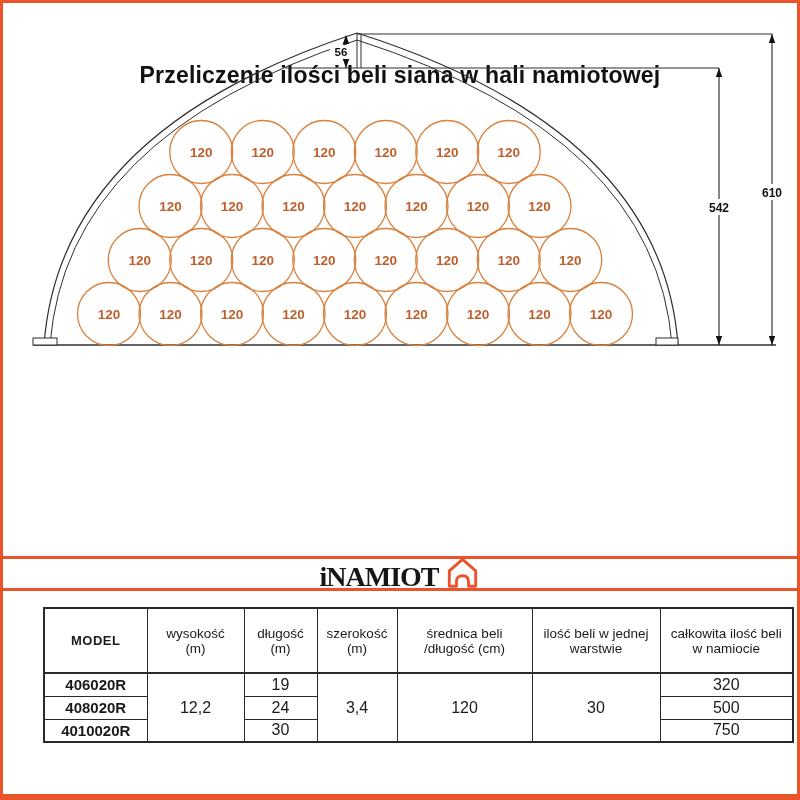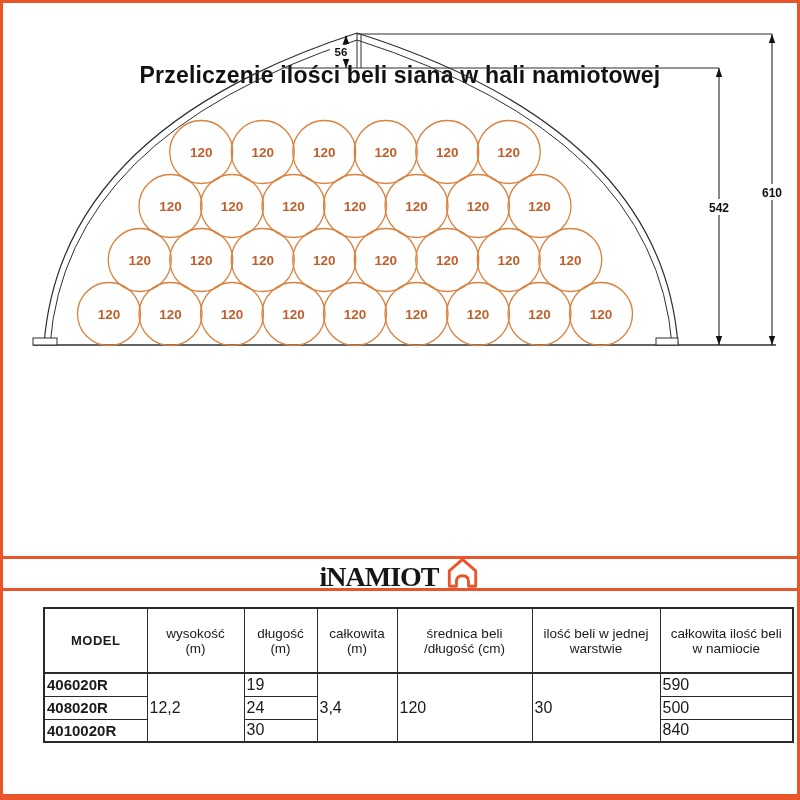--- a/index.html
+++ b/index.html
@@ -210,7 +210,7 @@
 (m)</th>
       <th>długość
 (m)</th>
-      <th>całkowita
+      <th>szerokość
 (m)</th>
       <th>średnica beli
 /długość (cm)</th>

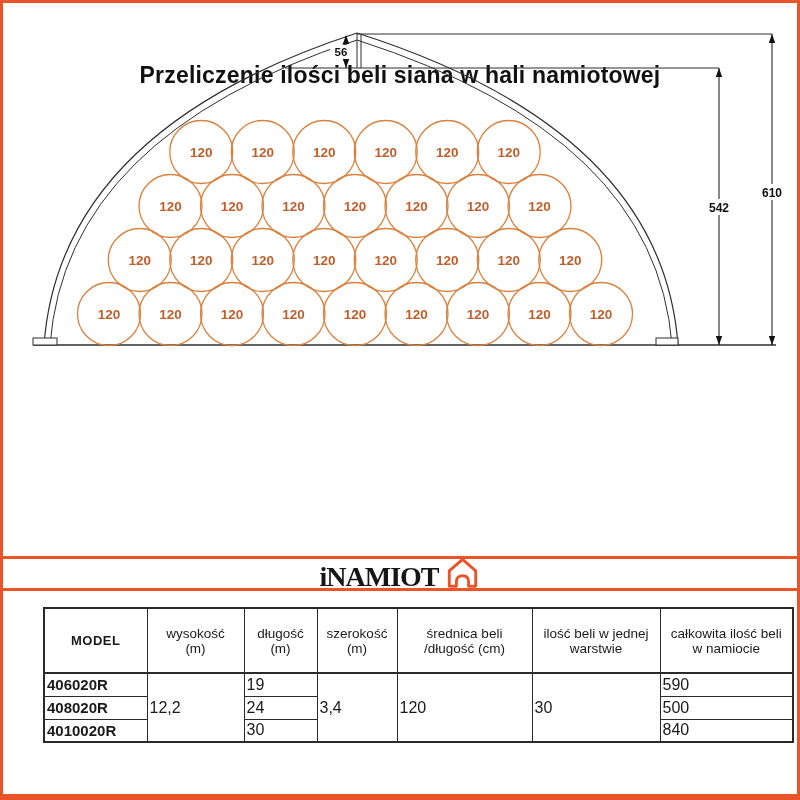--- a/index.html
+++ b/index.html
@@ -61,7 +61,7 @@
   }
   .spec-table th.model-h{font-weight:bold;font-size:13px;letter-spacing:0.5px;}
   .spec-table td{
-    font-size:16px;vertical-align:middle;
+    font-size:16px;text-align:center;vertical-align:middle;
     padding:0 2px;
   }
   .spec-table td.model-cell{font-weight:bold;font-size:15px;}

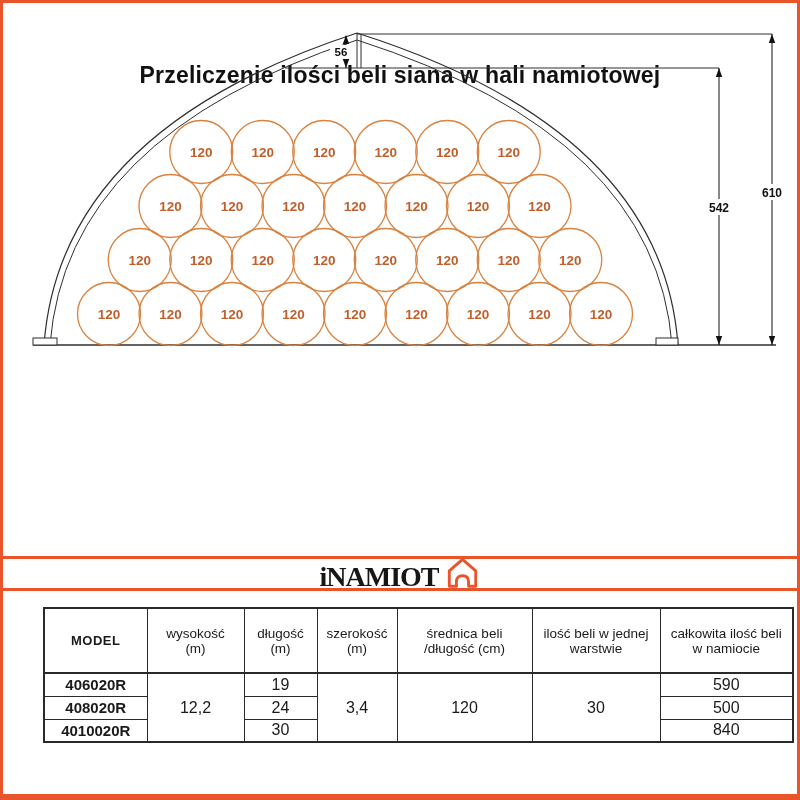--- a/index.html
+++ b/index.html
@@ -226,7 +226,7 @@
       <td rowspan="3">3,4</td>
       <td rowspan="3">120</td>
       <td rowspan="3">30</td>
-      <td>590</td>
+      <td>320</td>
     </tr>
     <tr class="data-row">
       <td class="model-cell">408020R</td>

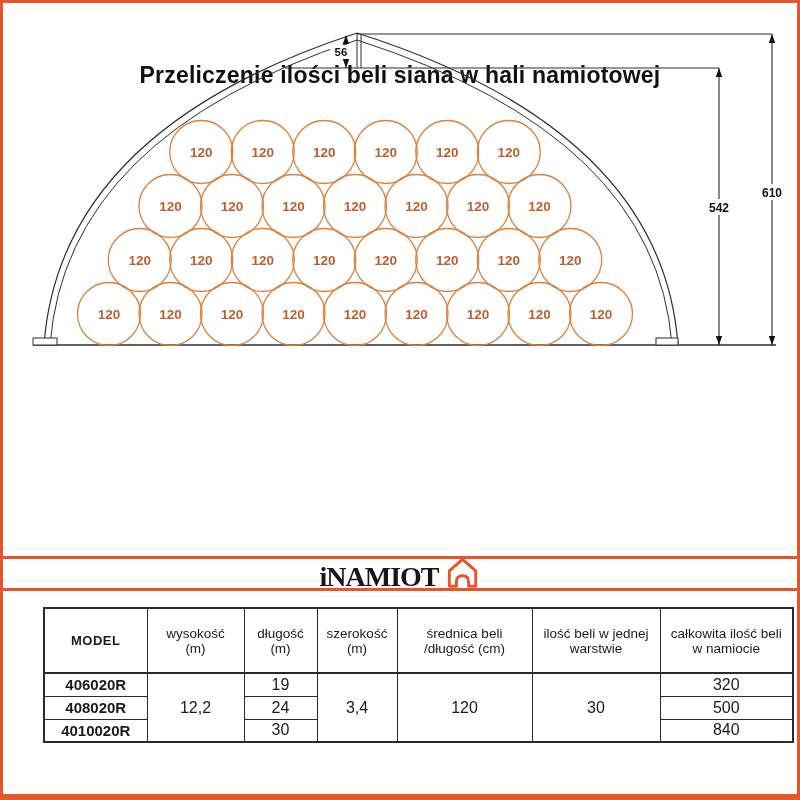--- a/index.html
+++ b/index.html
@@ -236,7 +236,7 @@
     <tr class="data-row">
       <td class="model-cell">4010020R</td>
       <td>30</td>
-      <td>840</td>
+      <td>750</td>
     </tr>
   </tbody>
     </table>

